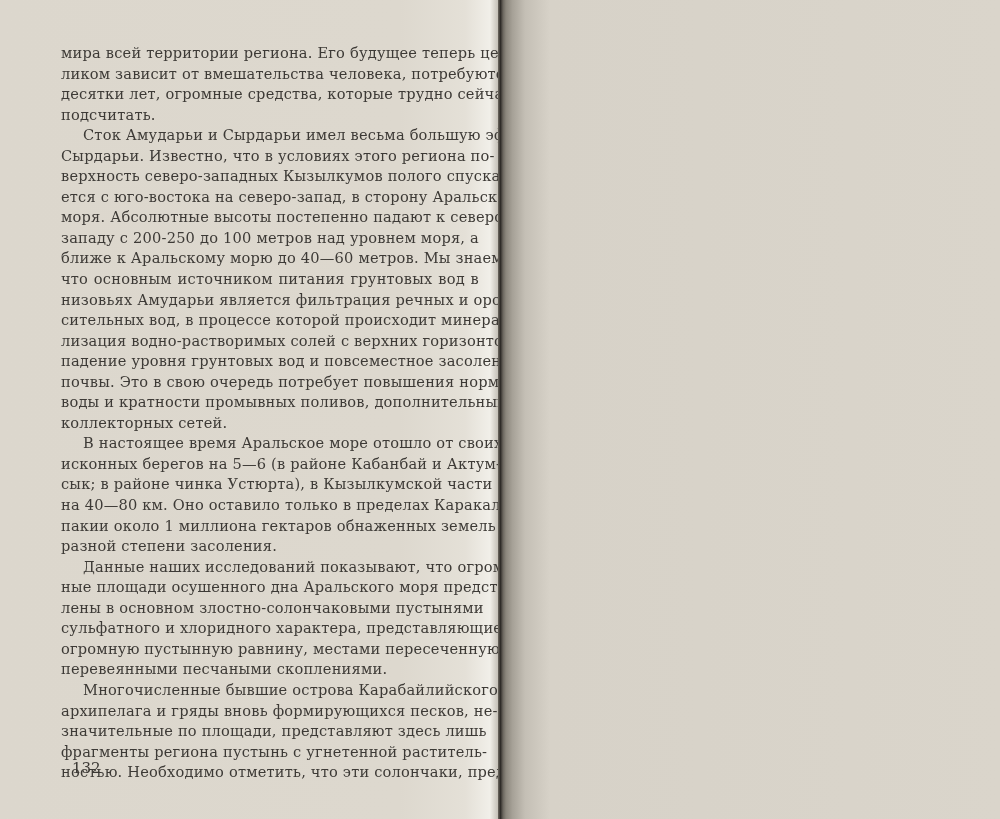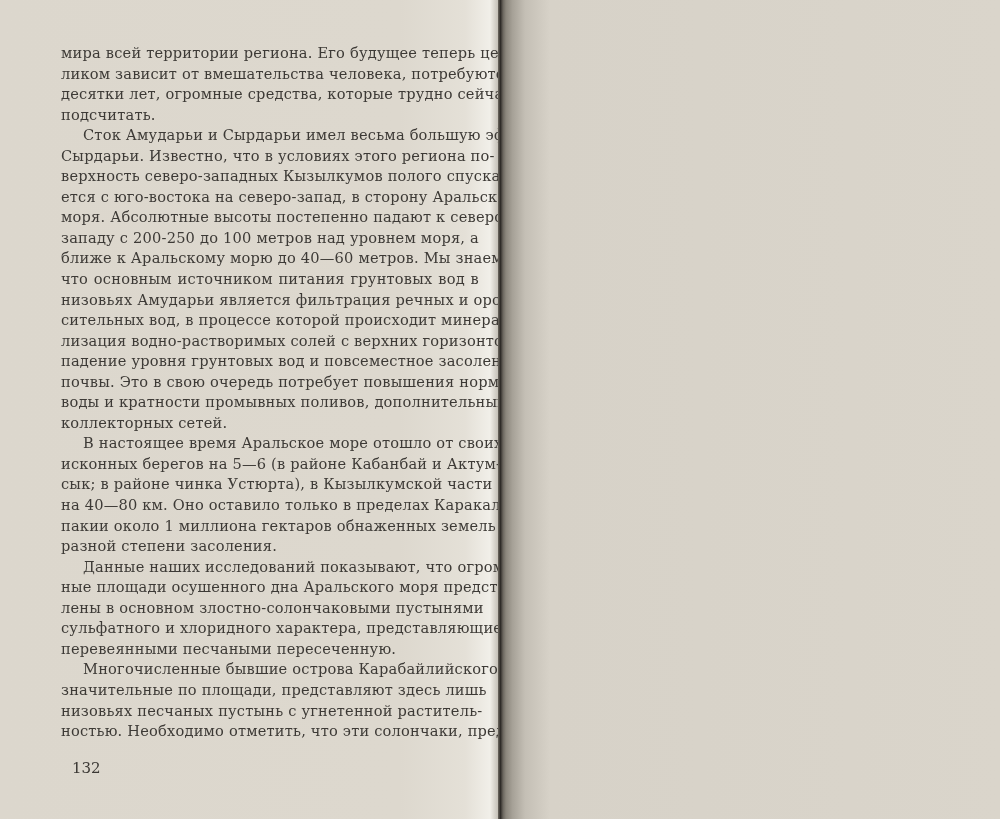--- a/index.html
+++ b/index.html
@@ -76,6 +76,7 @@
         <span class="line">ные площади осушенного дна Аральского моря представ-</span>
         <span class="line">лены в основном злостно-солончаковыми пустынями</span>
         <span class="line">сульфатного и хлоридного характера, представляющие</span>
+        <span class="line">огромную пустынную равнину, местами пересеченную</span>
         <span class="line last">перевеянными песчаными пересеченную.</span>
         <span class="line indent">Многочисленные бывшие острова Карабайлийского</span>
         <span class="line">значительные по площади, представляют здесь лишь</span>

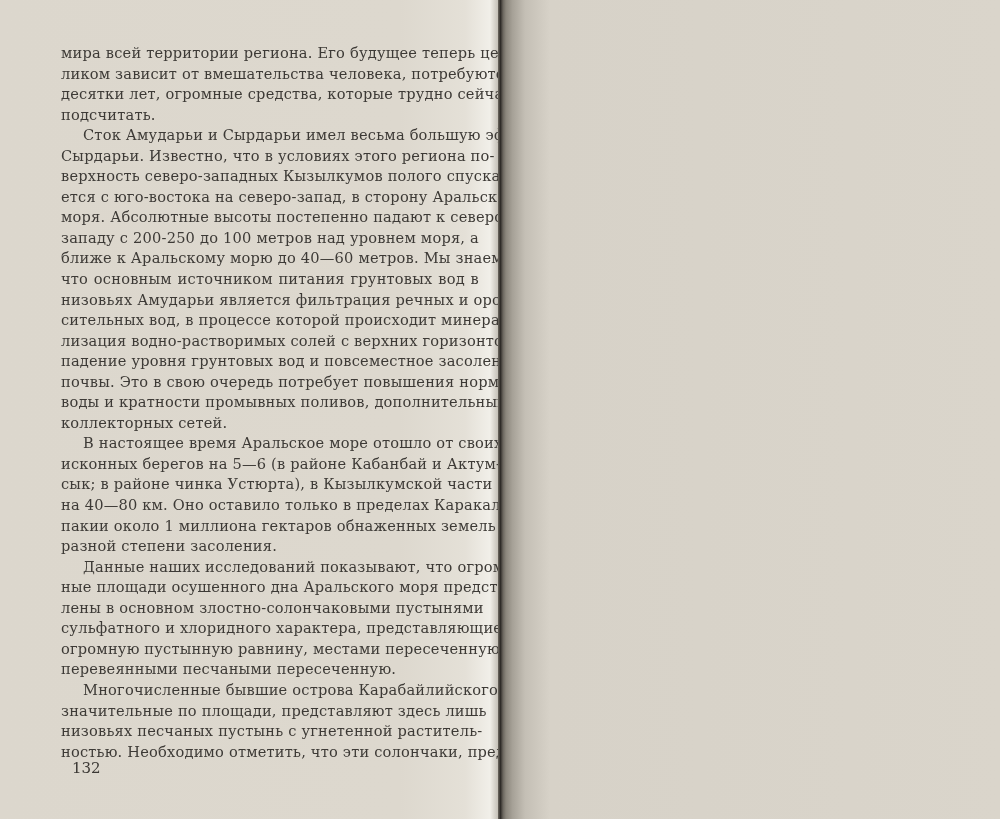--- a/index.html
+++ b/index.html
@@ -77,7 +77,7 @@
         <span class="line">лены в основном злостно-солончаковыми пустынями</span>
         <span class="line">сульфатного и хлоридного характера, представляющие</span>
         <span class="line">огромную пустынную равнину, местами пересеченную</span>
-        <span class="line last">перевеянными песчаными пересеченную.</span>
+        <span class="line last">перевеянными песчаными скоплениями.</span>
         <span class="line indent">Многочисленные бывшие острова Карабайлийского</span>
         <span class="line">значительные по площади, представляют здесь лишь</span>
         <span class="line">низовьях песчаных пустынь с угнетенной раститель-</span>

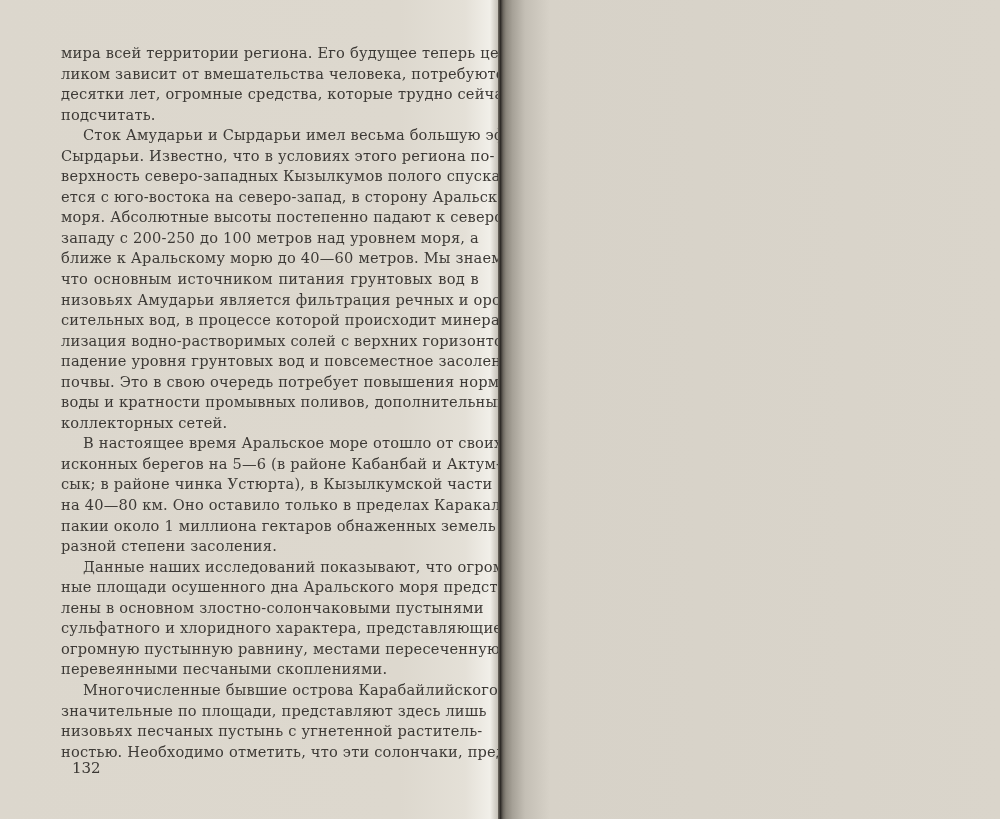--- a/index.html
+++ b/index.html
@@ -79,6 +79,7 @@
         <span class="line">огромную пустынную равнину, местами пересеченную</span>
         <span class="line last">перевеянными песчаными скоплениями.</span>
         <span class="line indent">Многочисленные бывшие острова Карабайлийского</span>
+        <span class="line">архипелага и гряды вновь формирующихся песков, не-</span>
         <span class="line">значительные по площади, представляют здесь лишь</span>
         <span class="line">низовьях песчаных пустынь с угнетенной раститель-</span>
         <span class="line">ностью. Необходимо отметить, что эти солончаки, пред-</span>

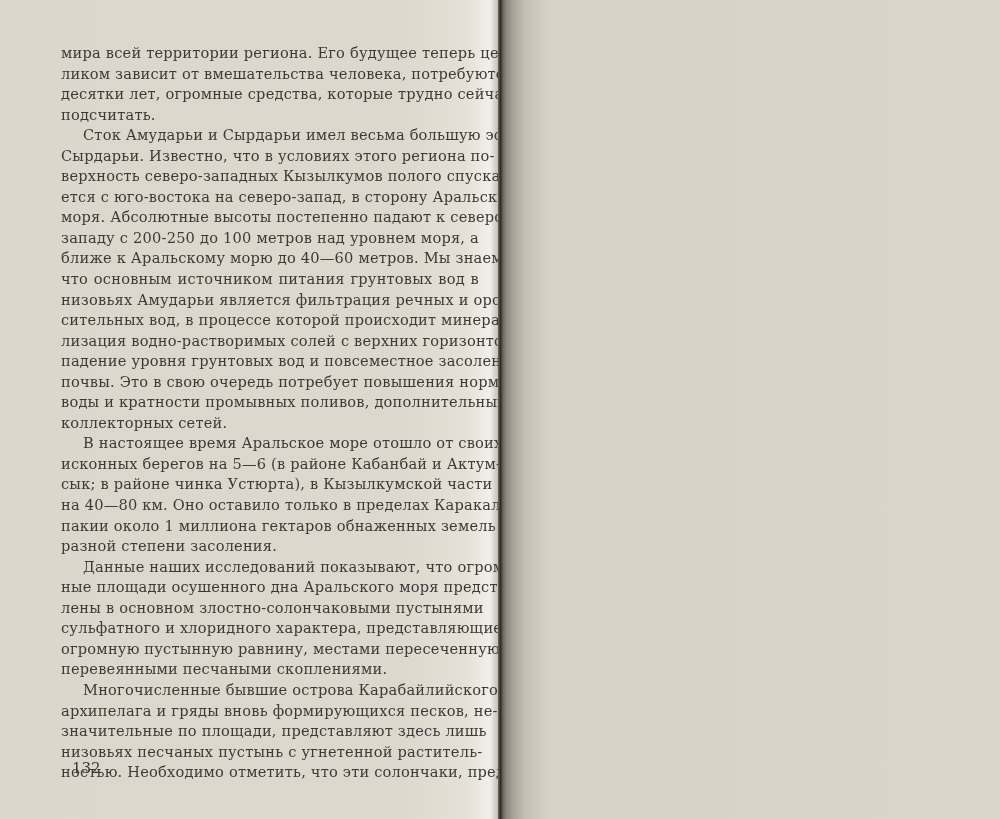--- a/index.html
+++ b/index.html
@@ -81,7 +81,7 @@
         <span class="line indent">Многочисленные бывшие острова Карабайлийского</span>
         <span class="line">архипелага и гряды вновь формирующихся песков, не-</span>
         <span class="line">значительные по площади, представляют здесь лишь</span>
-        <span class="line">низовьях песчаных пустынь с угнетенной раститель-</span>
+        <span class="line">фрагменты региона пустынь с угнетенной раститель-</span>
         <span class="line">ностью. Необходимо отметить, что эти солончаки, пред-</span>
       </div>
     <div class="page-number pn-left">132</div>

